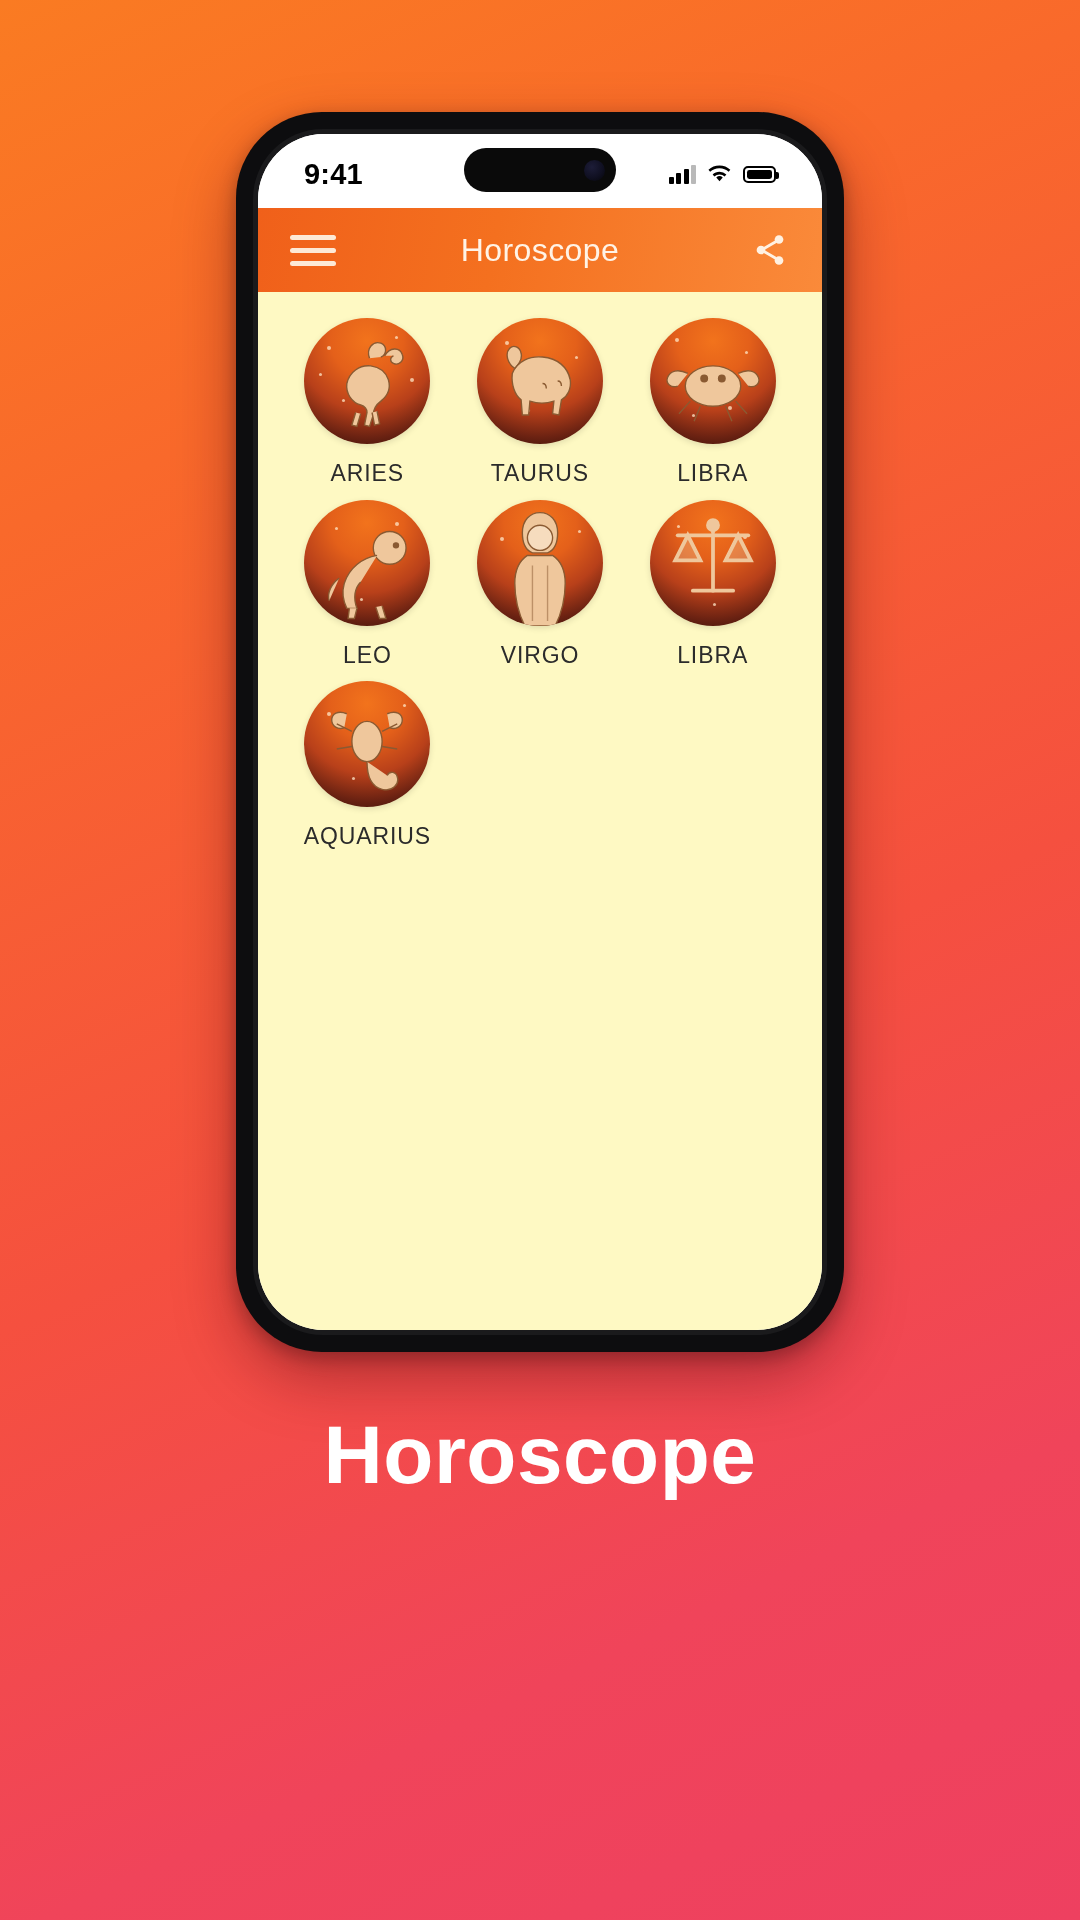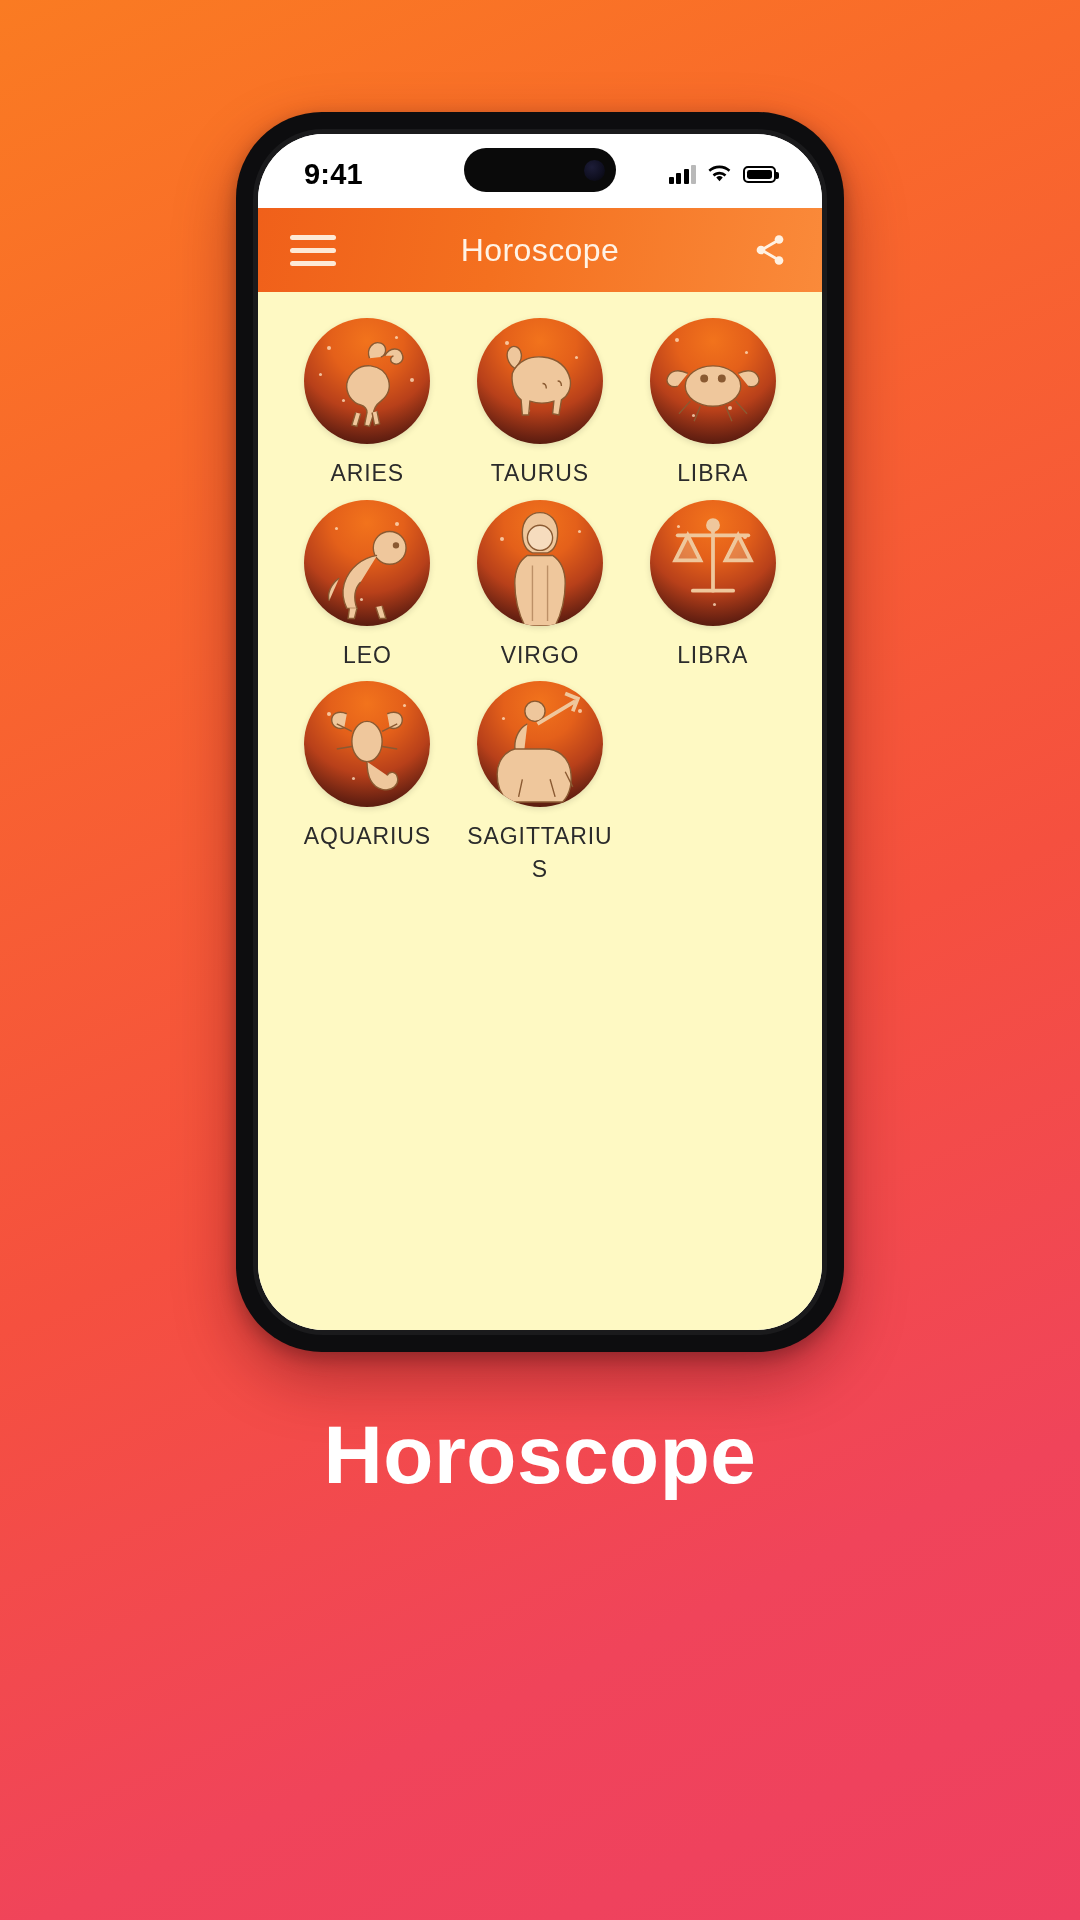--- a/index.html
+++ b/index.html
@@ -321,27 +321,6 @@
               <div class="zlabel">AQUARIUS</div>
             </div>
 
-            <div class="zitem">
-              <div class="zcircle">
-                <span class="stars">
-                    <i style="left:20%;top:28%;width:3px;height:3px"></i>
-                    <i style="left:80%;top:22%;width:4px;height:4px"></i>
-                    <i style="left:44%;top:80%;width:3px;height:3px"></i>
-                  </span>
-                <span class="zglyph">
-                    <svg viewBox="0 0 100 100">
-                      <g fill="#EFC79C" stroke="#8A5A32" stroke-width="1.1">
-                        <circle cx="46" cy="24" r="8"></circle>
-                        <path d="M40 34c-6 3-10 10-10 18 0 6 2 12 6 16"></path>
-                        <path d="M30 54c-8 2-14 10-14 20 0 10 4 18 10 22h42c6-6 8-16 6-26-2-10-10-16-20-16z"></path>
-                        <path d="M48 34l30-18M70 10l10 4-4 10" fill="none" stroke="#EFC79C" stroke-width="3"></path>
-                        <path d="M36 78l-3 14M58 78l4 14M70 72l6 12"></path>
-                      </g>
-                    </svg>
-                  </span>
-              </div>
-              <div class="zlabel">SAGITTARIUS</div>
-            </div>
 
 
 

